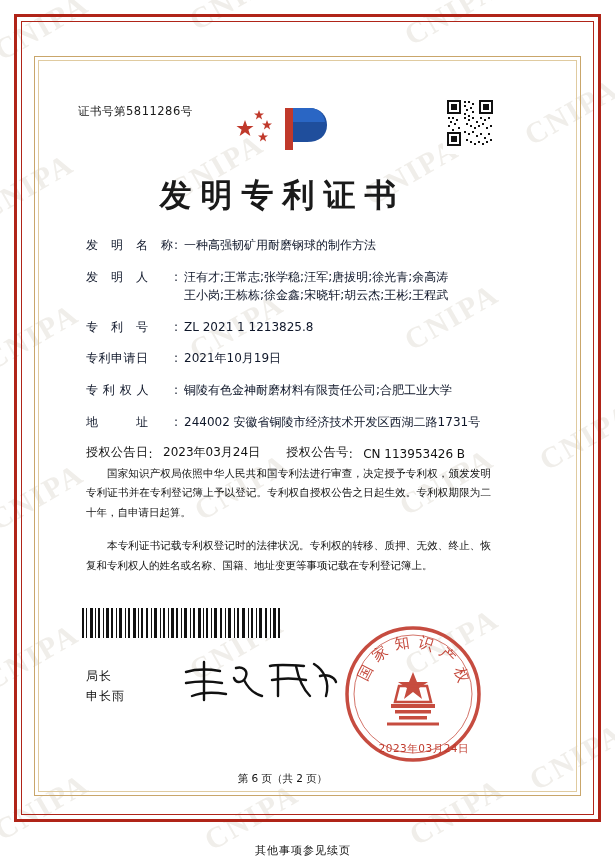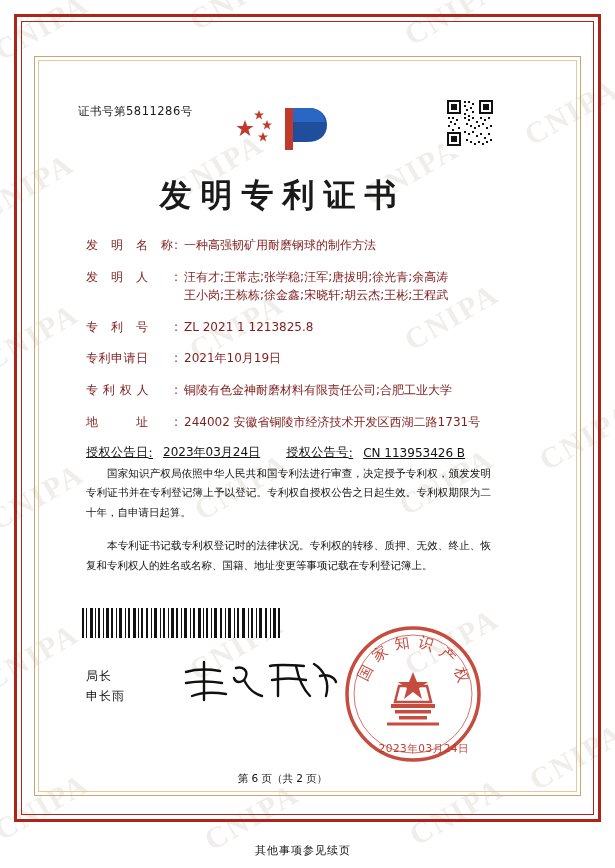--- a/index.html
+++ b/index.html
@@ -131,7 +131,7 @@
     align-items: flex-start;
     margin-bottom: 13px;
     font-size: 12px;
-    color: #7f1d1d;
+    color: #0f172a;
     line-height: 1.55;
   }
   .field-label {

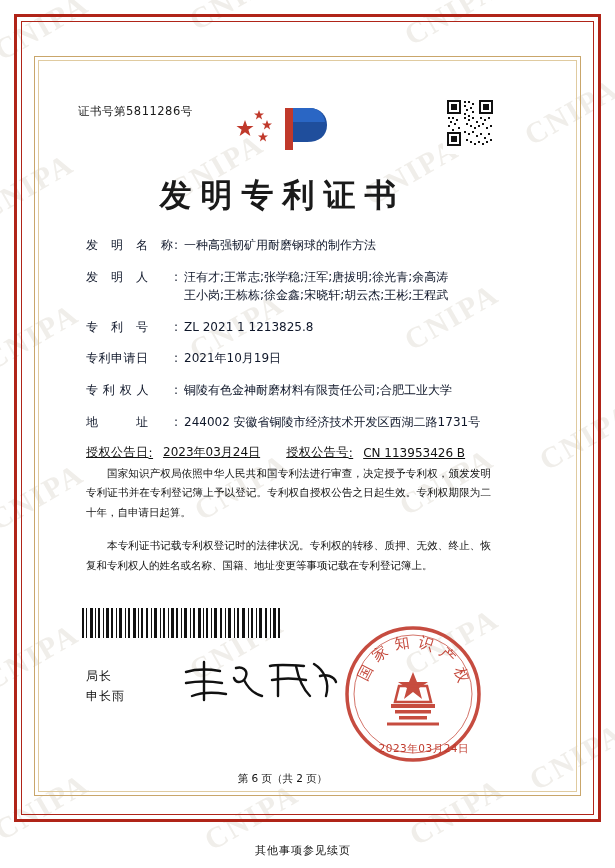--- a/index.html
+++ b/index.html
@@ -161,8 +161,7 @@
   }
   .two-col .col {
     display: flex;
-    align-items: center;
-    text-decoration: underline;
+    align-items: flex-end;
   }
   .two-col .col.right {
     margin-left: 26px;

